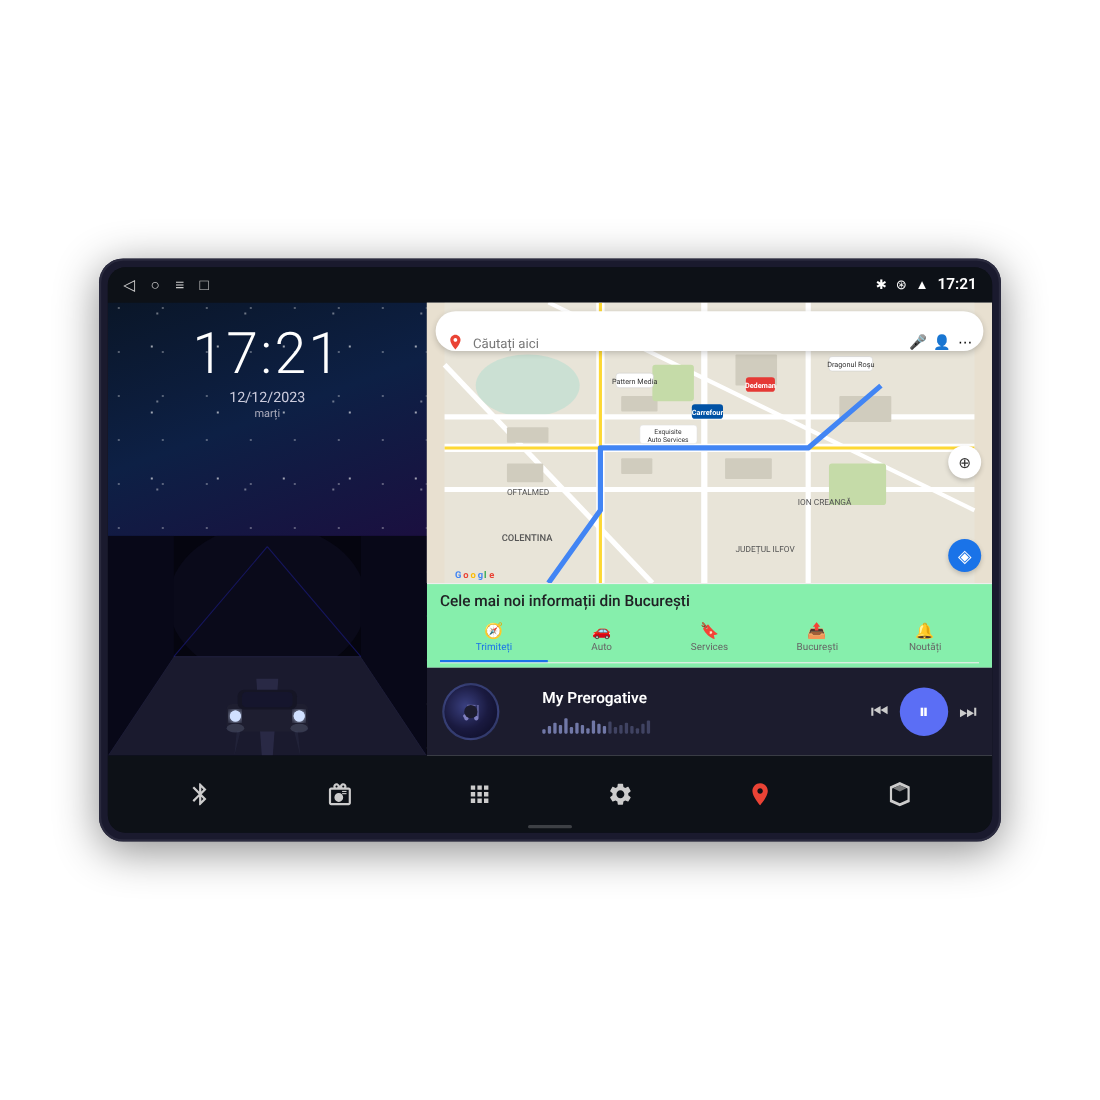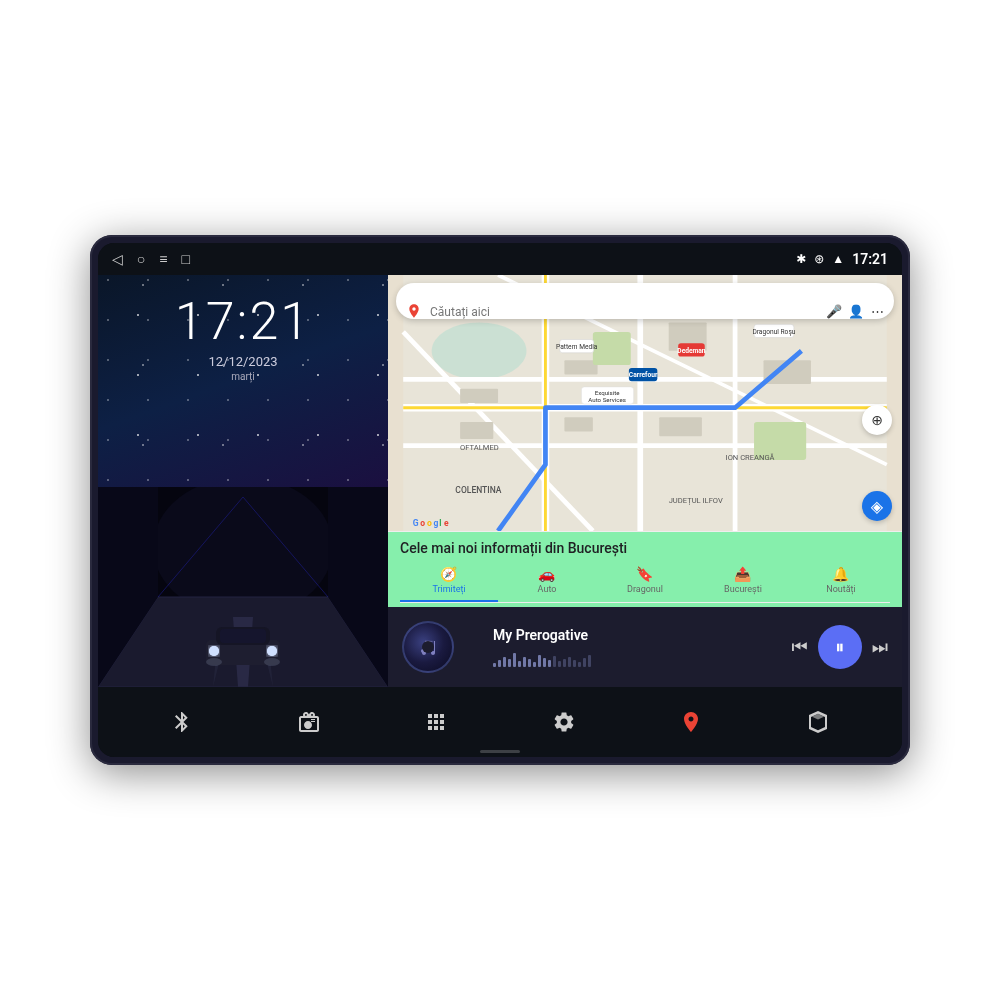--- a/index.html
+++ b/index.html
@@ -541,7 +541,7 @@
             </div>
             <div class="map-nav-tab">
               <span class="tab-icon">🔖</span>
-              <span>Dragonul</span>
+              <span>Services</span>
             </div>
             <div class="map-nav-tab">
               <span class="tab-icon">📤</span>

